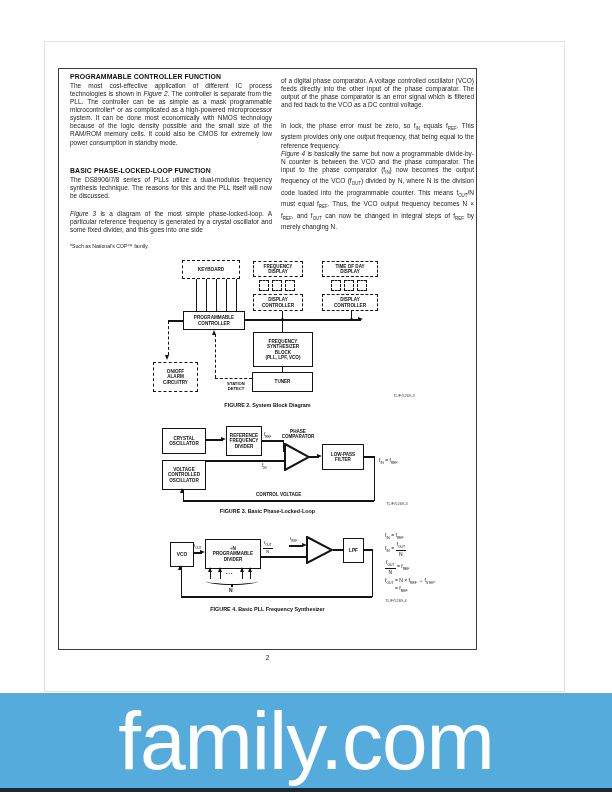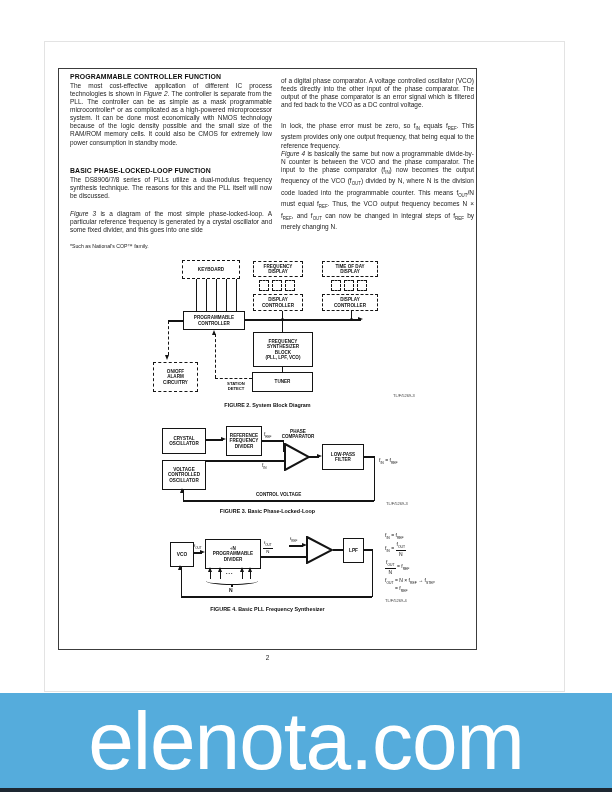--- a/index.html
+++ b/index.html
@@ -184,7 +184,7 @@
 <div class="abs" style="left:58px;top:654px;width:419px;text-align:center;font-size:6.5px;color:#222">2</div>
 
 <div class="banner" style="background: rgb(85, 172, 220);">
-  <span>elenota.com</span>
+  <span>family.com</span>
 </div>
 <div class="abs" style="left:0;top:788px;width:612px;height:4px;background:#1d2731"></div>
 

